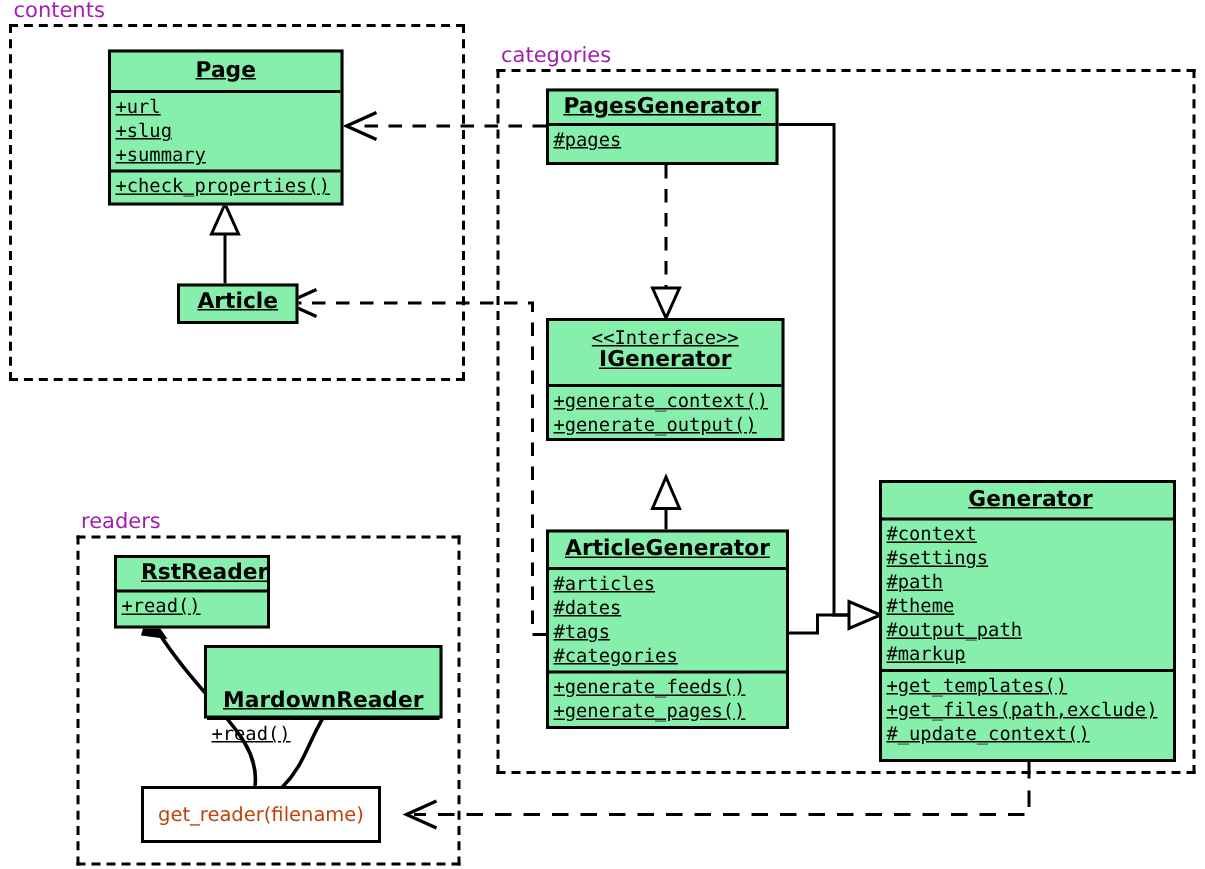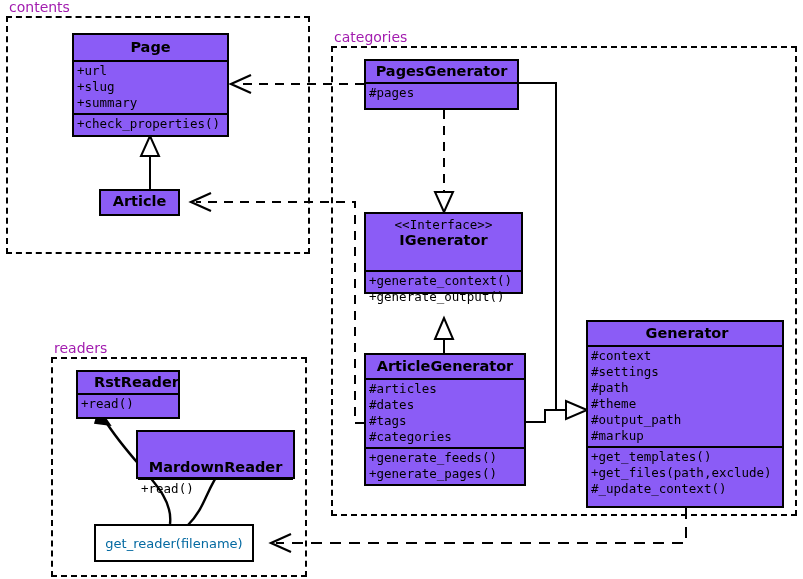--- a/index.html
+++ b/index.html
@@ -12,8 +12,8 @@
              font-family:"DejaVu Sans",sans-serif;white-space:nowrap;line-height:15px;}
 
   
-  .cls{position:absolute;border:2px solid #000;background:#8b5cf6;box-sizing:border-box;
-       font-family:"DejaVu Sans Mono",monospace;}
+  .cls{position:absolute;border:2px solid #000;background:#86efac;box-sizing:border-box;
+       font-family:"DejaVu Sans Mono",monospace;text-decoration:underline;}
   .cls-name{font-family:"DejaVu Sans",sans-serif;font-weight:bold;font-size:14.5px;
             text-align:center;padding:4px 4px 5px 4px;line-height:16px;color:#000;}
   .cls-stereo{font-family:"DejaVu Sans Mono",monospace;font-weight:normal;font-size:12.5px;

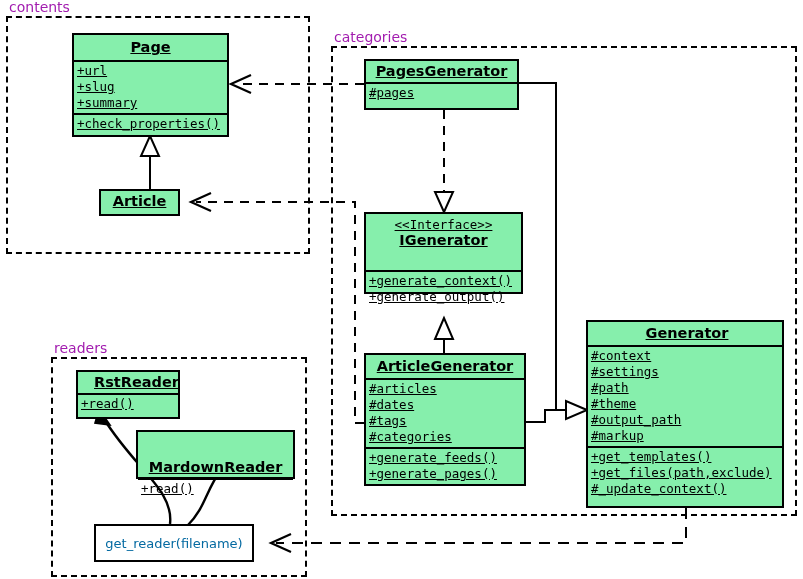--- a/index.html
+++ b/index.html
@@ -108,7 +108,7 @@
     </div>
   </div>
 
-  <div class="cls" style="left:99px;top:189px;width:81px;height:27px;">
+  <div class="cls" style="left:118px;top:189px;width:81px;height:27px;">
     <div class="cls-name" style="padding:2px 4px;">Article</div>
   </div>
 

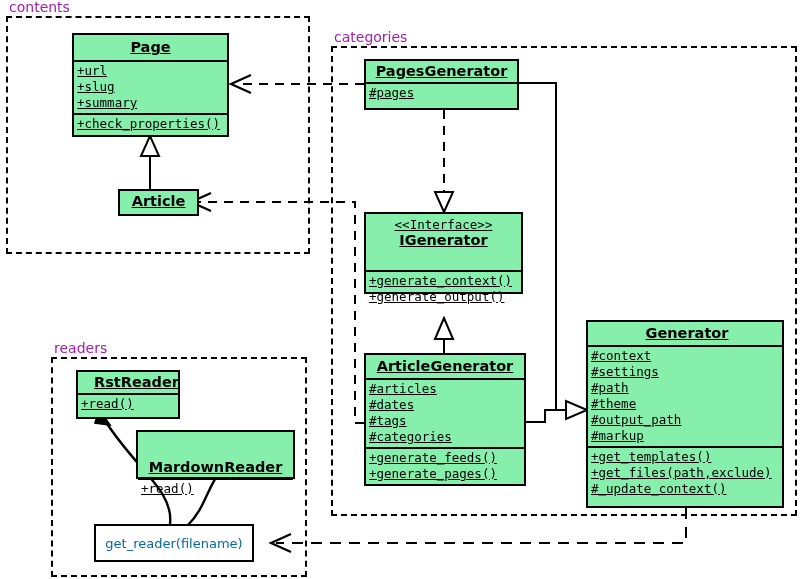--- a/index.html
+++ b/index.html
@@ -120,7 +120,7 @@
   </div>
 
   <div class="cls" style="left:364px;top:212px;width:159px;height:82px;">
-    <div class="cls-name" style="padding:3px 4px 22px 4px;">
+    <div class="cls-name" style="padding:3px 4px 8px 4px;">
       <span class="cls-stereo">&lt;&lt;Interface&gt;&gt;</span>
       <span>IGenerator</span>
     </div>

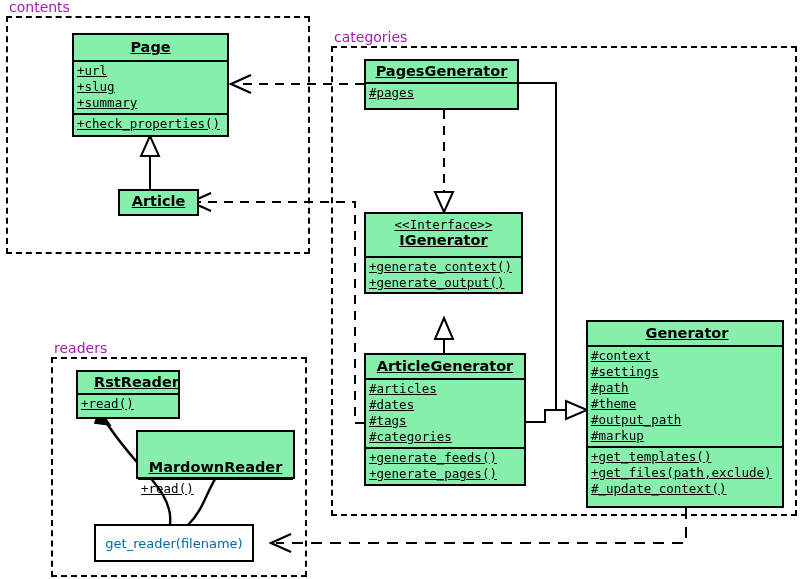--- a/index.html
+++ b/index.html
@@ -23,7 +23,7 @@
            padding:0 3px;white-space:nowrap;color:#000;}
   .fnbox{position:absolute;border:2px solid #000;background:#fff;box-sizing:border-box;
          display:flex;align-items:center;justify-content:center;
-         font-family:"DejaVu Sans",sans-serif;font-size:13px;color:#0369a1;}
+         font-family:"DejaVu Sans",sans-serif;font-size:13px;color:#c2410c;}
 
   svg.layer{position:absolute;left:0;top:0;width:803px;height:579px;overflow:visible;}
   svg.layer *{vector-effect:none;}

